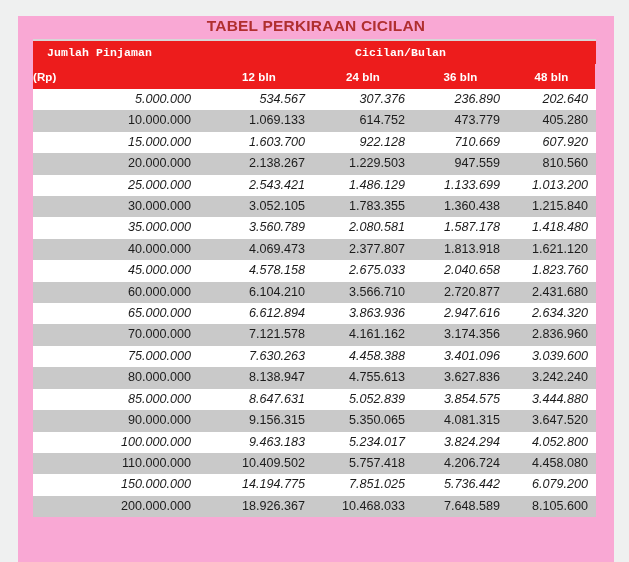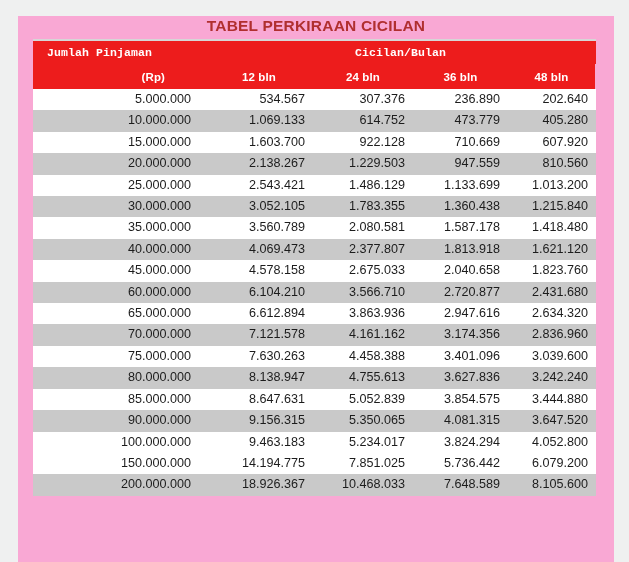--- a/index.html
+++ b/index.html
@@ -85,7 +85,7 @@
   }
   th.h-amount-sub {
     height: 25px;
-    text-align: right;
+    text-align: left;
     vertical-align: middle;
     padding-right: 40px !important;
     border-left: 2px solid #d6d6d6;

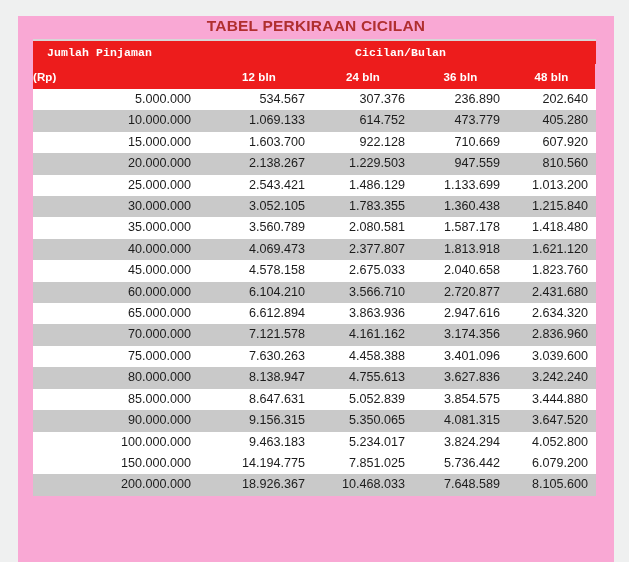--- a/index.html
+++ b/index.html
@@ -112,7 +112,7 @@
     white-space: nowrap;
     line-height: 21.4px;
   }
-  tbody tr.odd td { background: #ffffff; }
+  tbody tr.odd td { background: #ffffff; font-style: italic; }
   tbody tr.even td { background: #c9c9c9; }
 
   td.c-amount  { padding-right: 14px; }

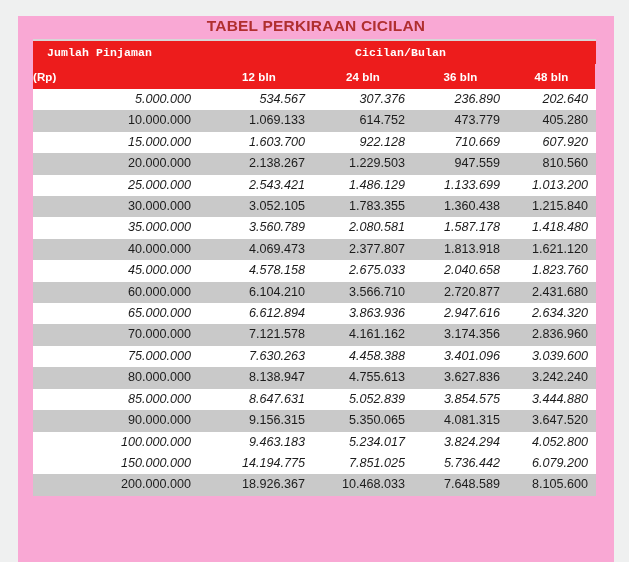--- a/index.html
+++ b/index.html
@@ -287,6 +287,13 @@
             <td class="c-36">3.824.294</td>
             <td class="c-48">4.052.800</td>
           </tr>
+          <tr class="even">
+            <td class="c-amount">110.000.000</td>
+            <td class="c-12">10.409.502</td>
+            <td class="c-24">5.757.418</td>
+            <td class="c-36">4.206.724</td>
+            <td class="c-48">4.458.080</td>
+          </tr>
           <tr class="odd">
             <td class="c-amount">150.000.000</td>
             <td class="c-12">14.194.775</td>

